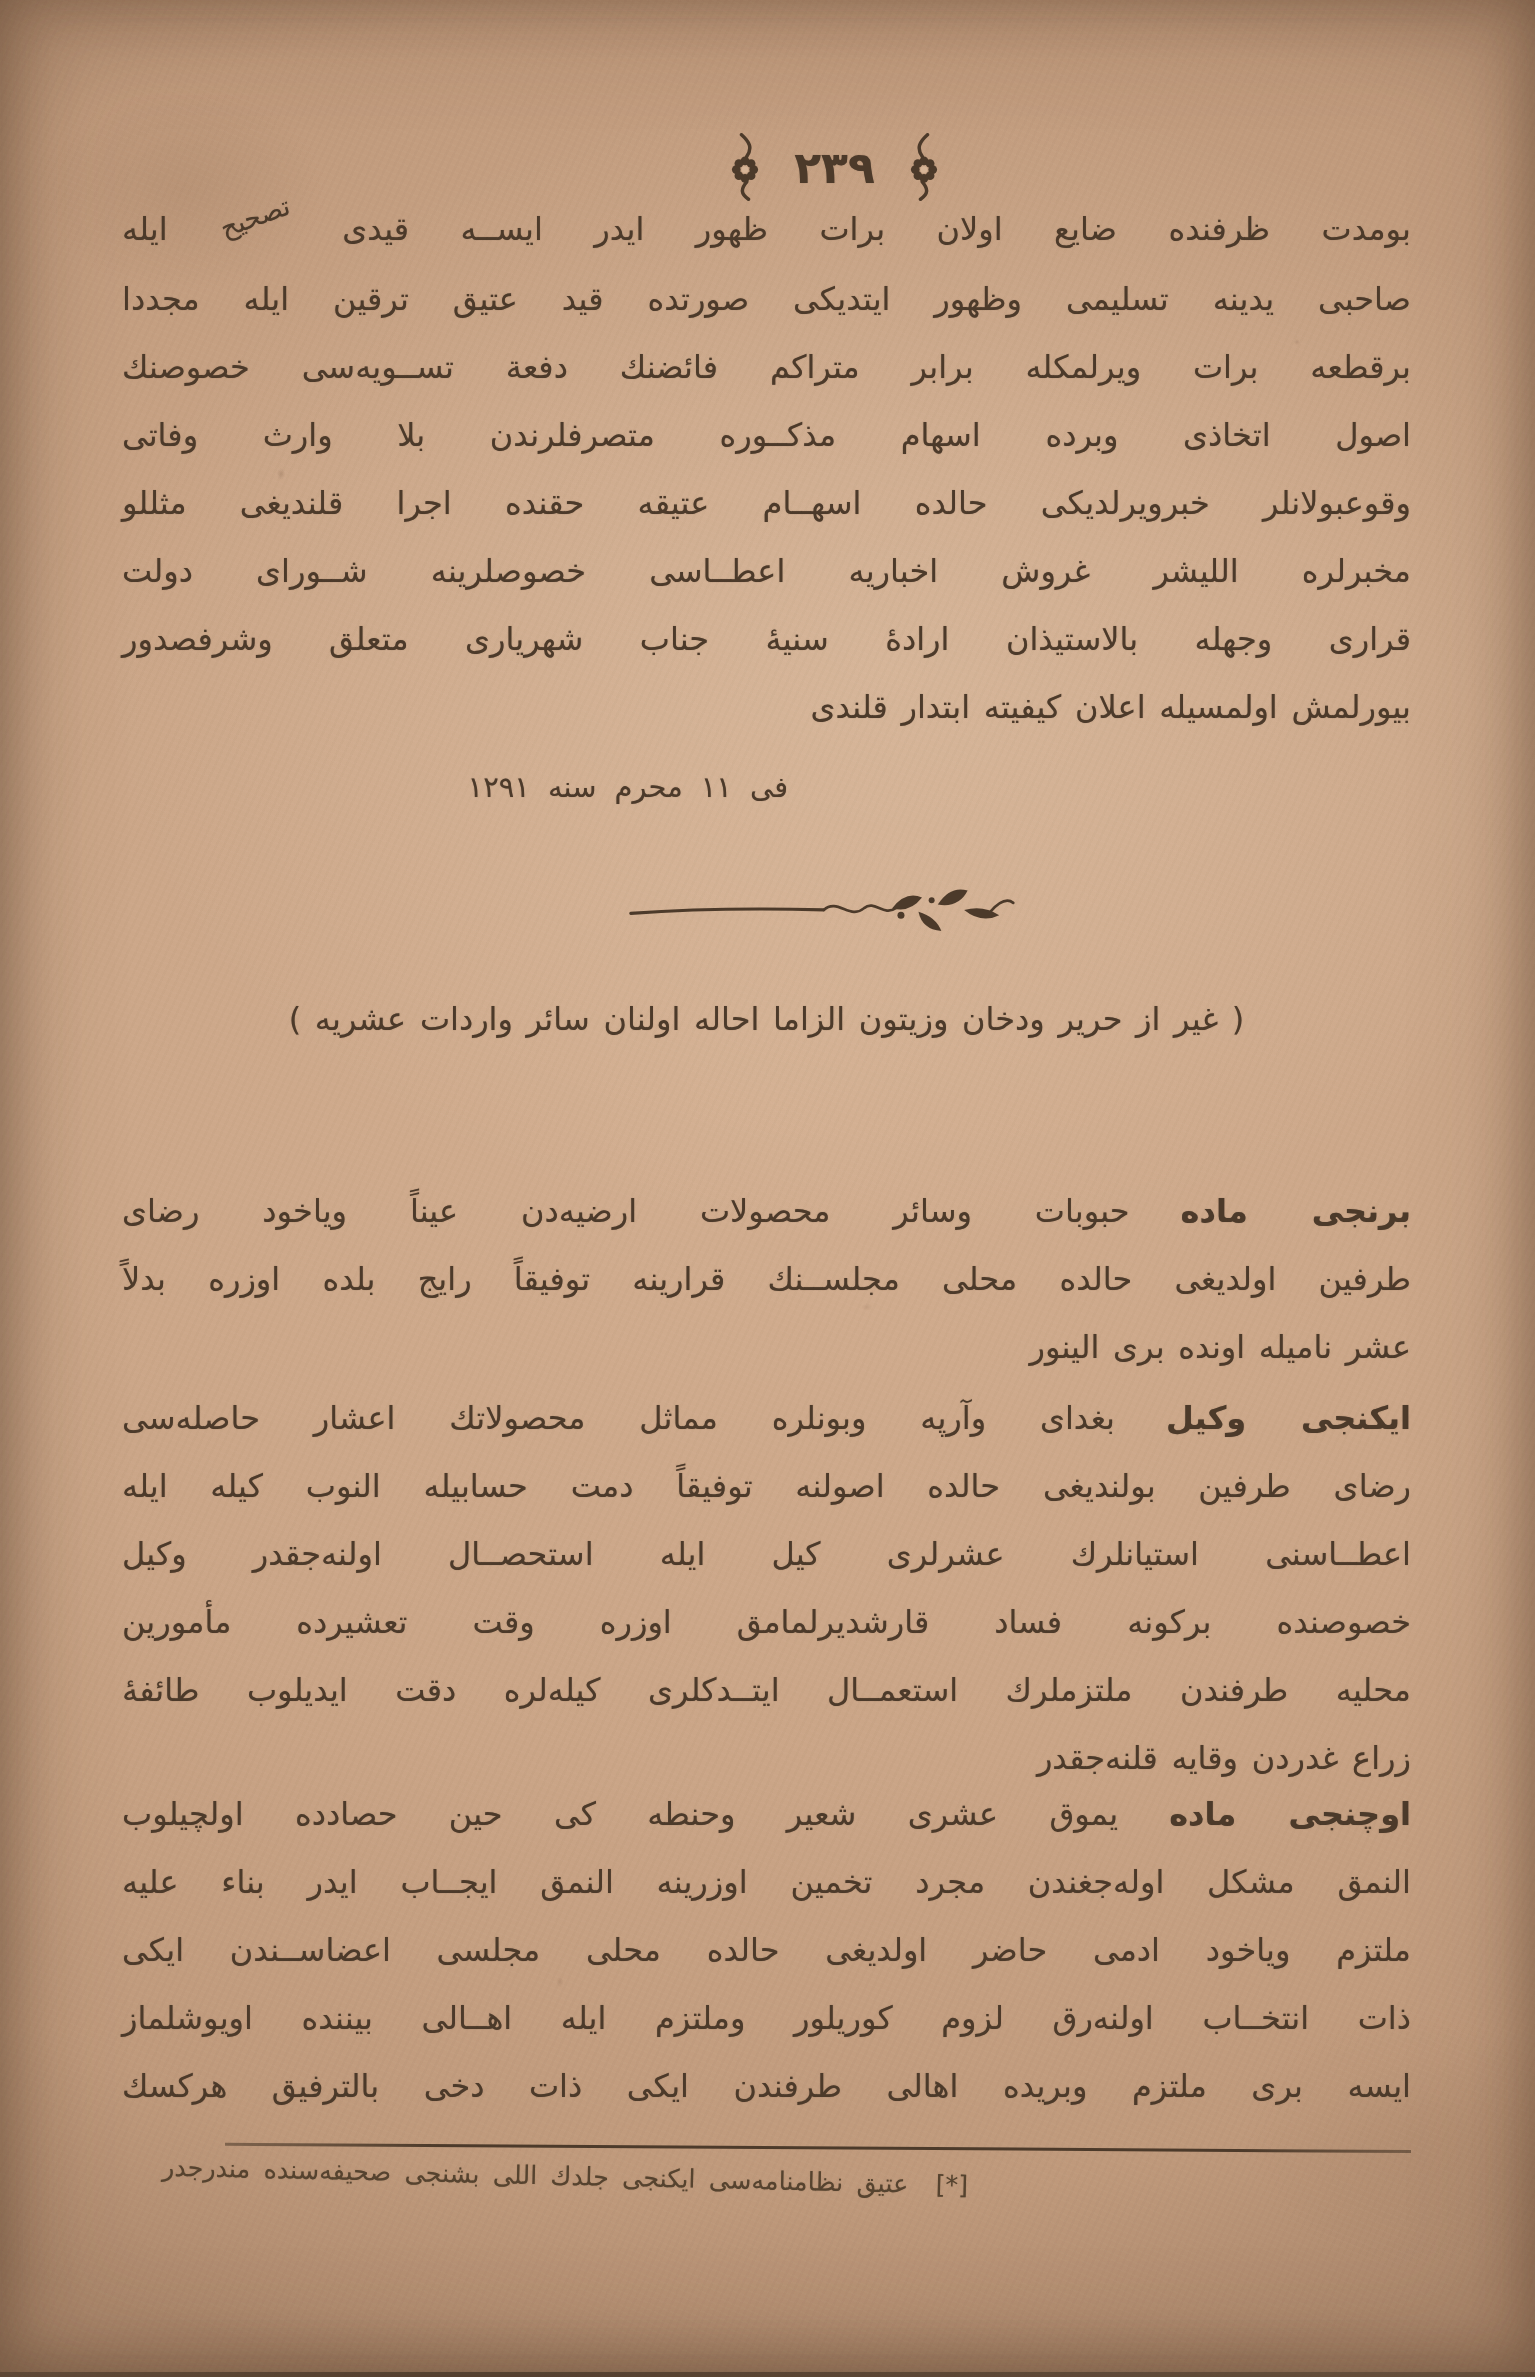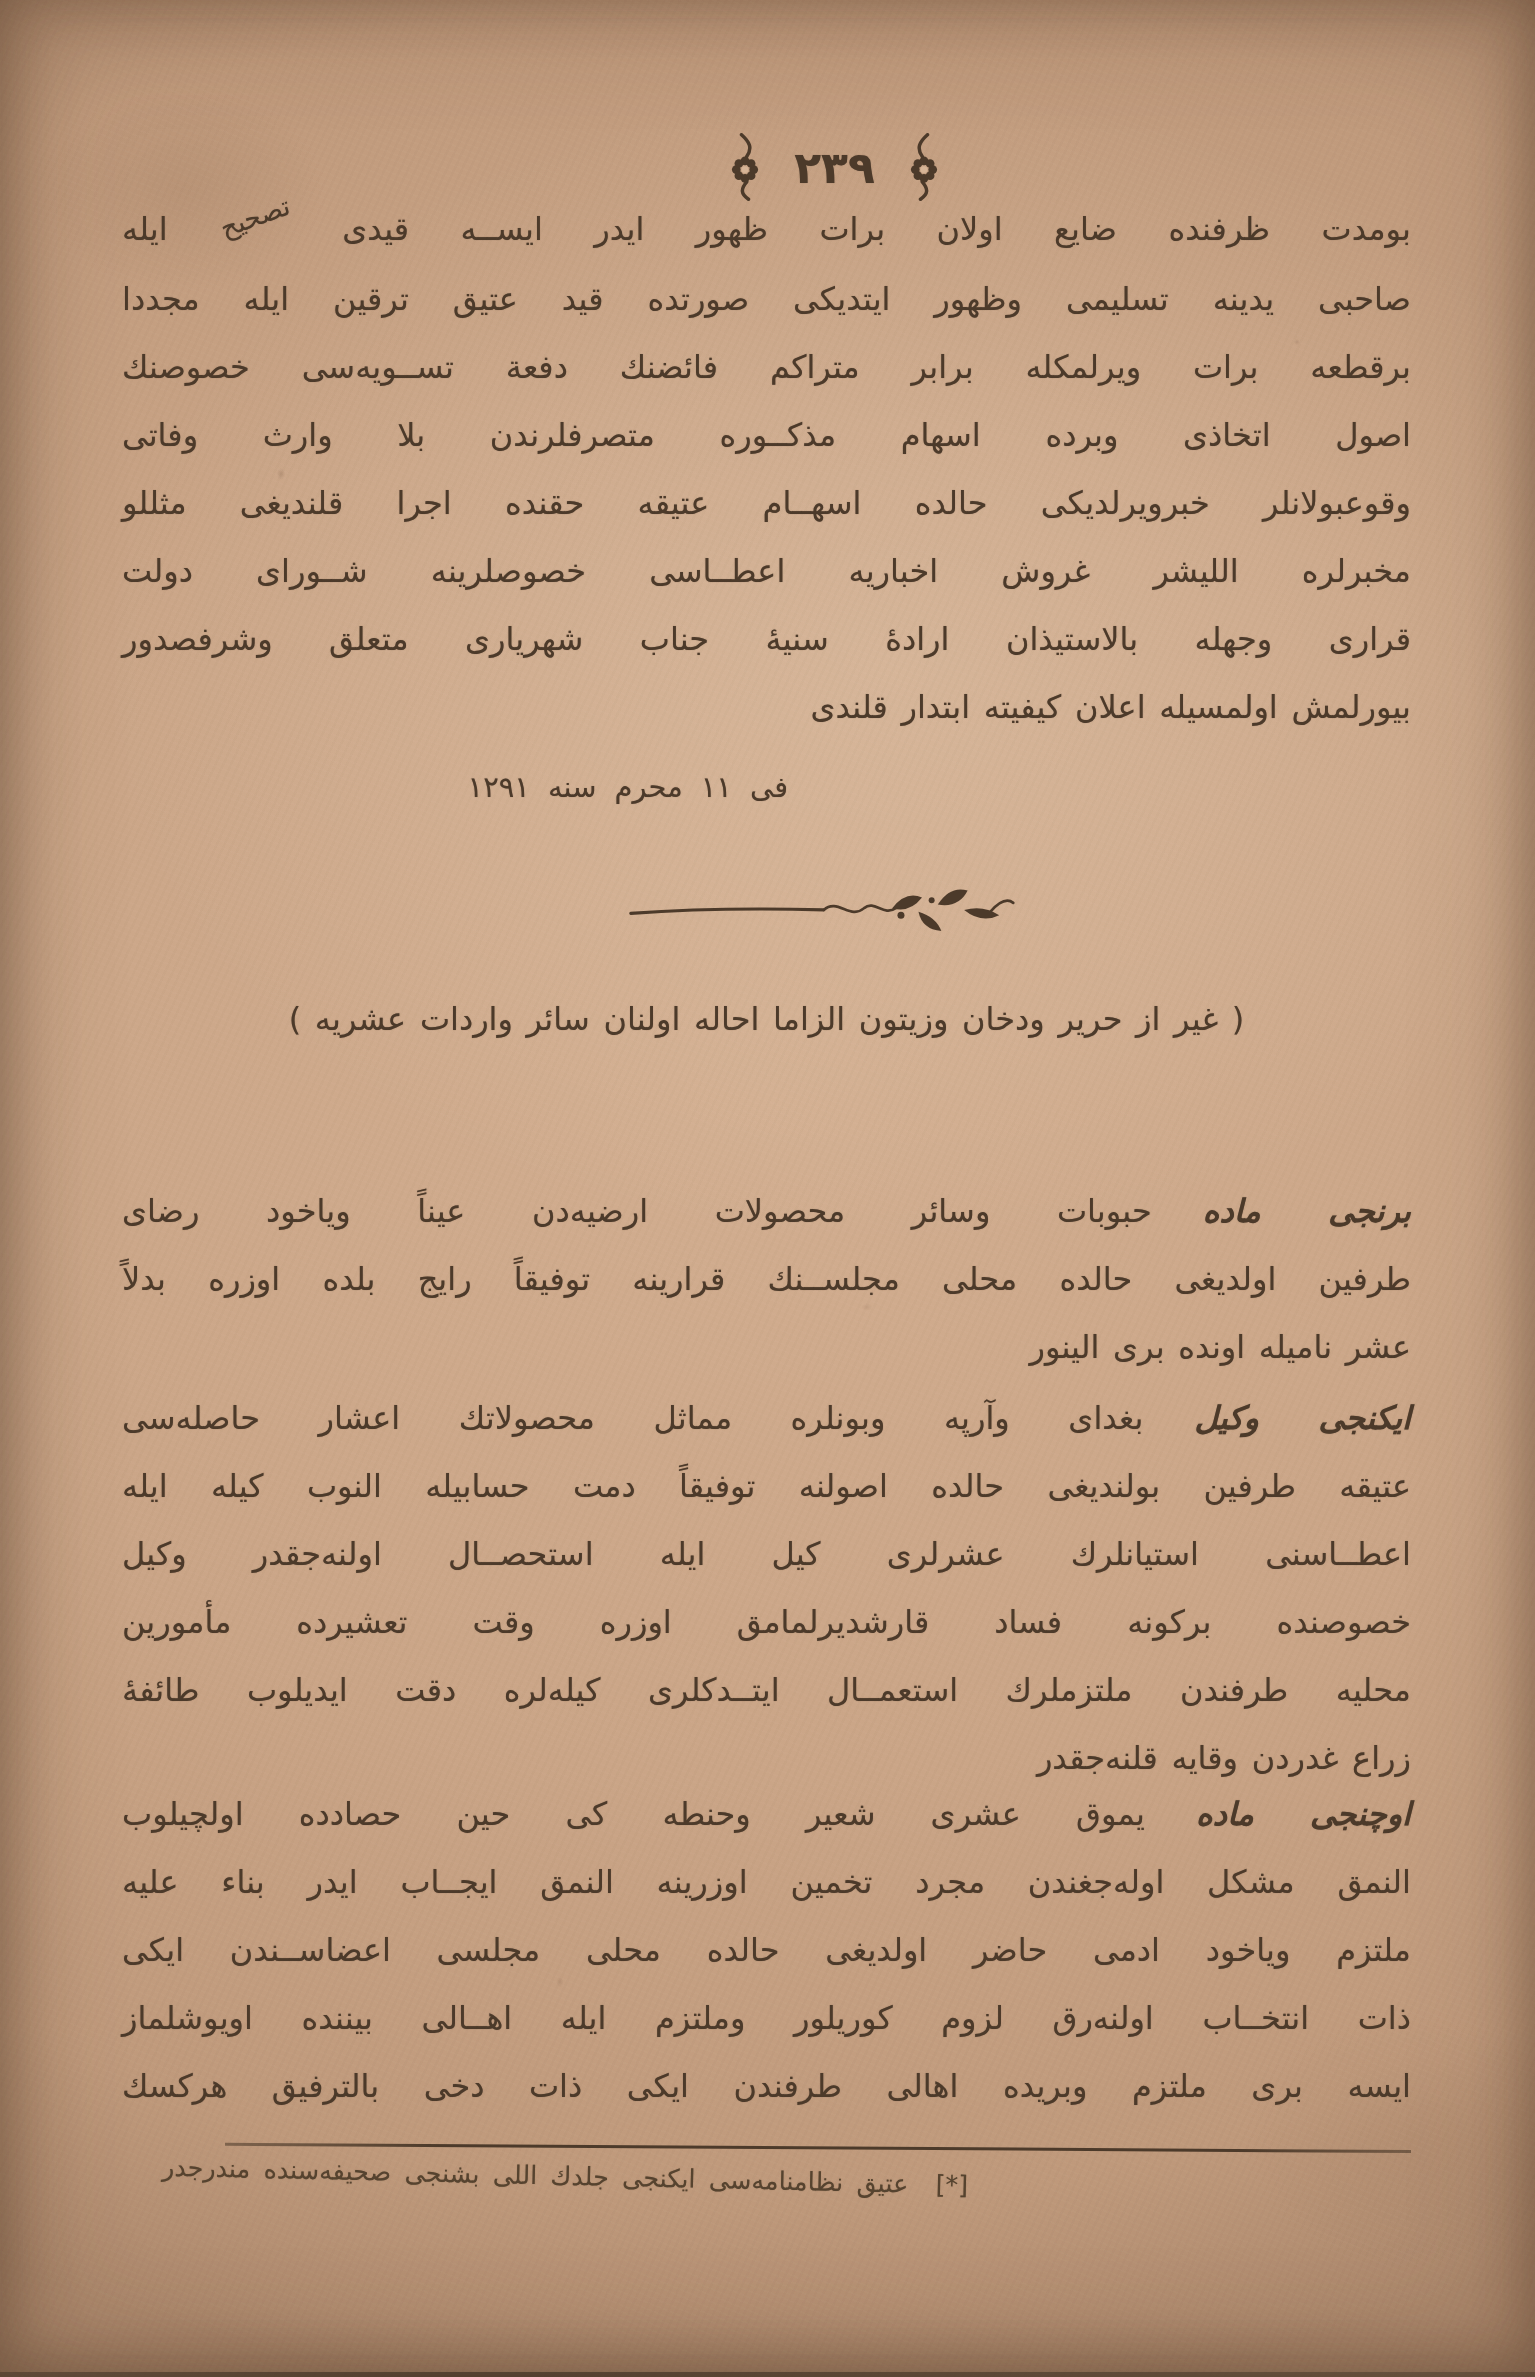--- a/index.html
+++ b/index.html
@@ -50,7 +50,7 @@
   .line.justify{text-align:justify;text-align-last:justify;}
   .line.right{text-align:right;text-align-last:right;}
   .line.center{text-align:left;text-align-last:center;}
-  .article-label{font-weight:bold;font-style:italic;}
+  .article-label{font-weight:bold;}
   .label-gap{display:inline-block;width:51px;}
   .sup-ins{display:inline-block;transform:translateY(-14px) rotate(-20deg);font-size:.82em;}
   .date{

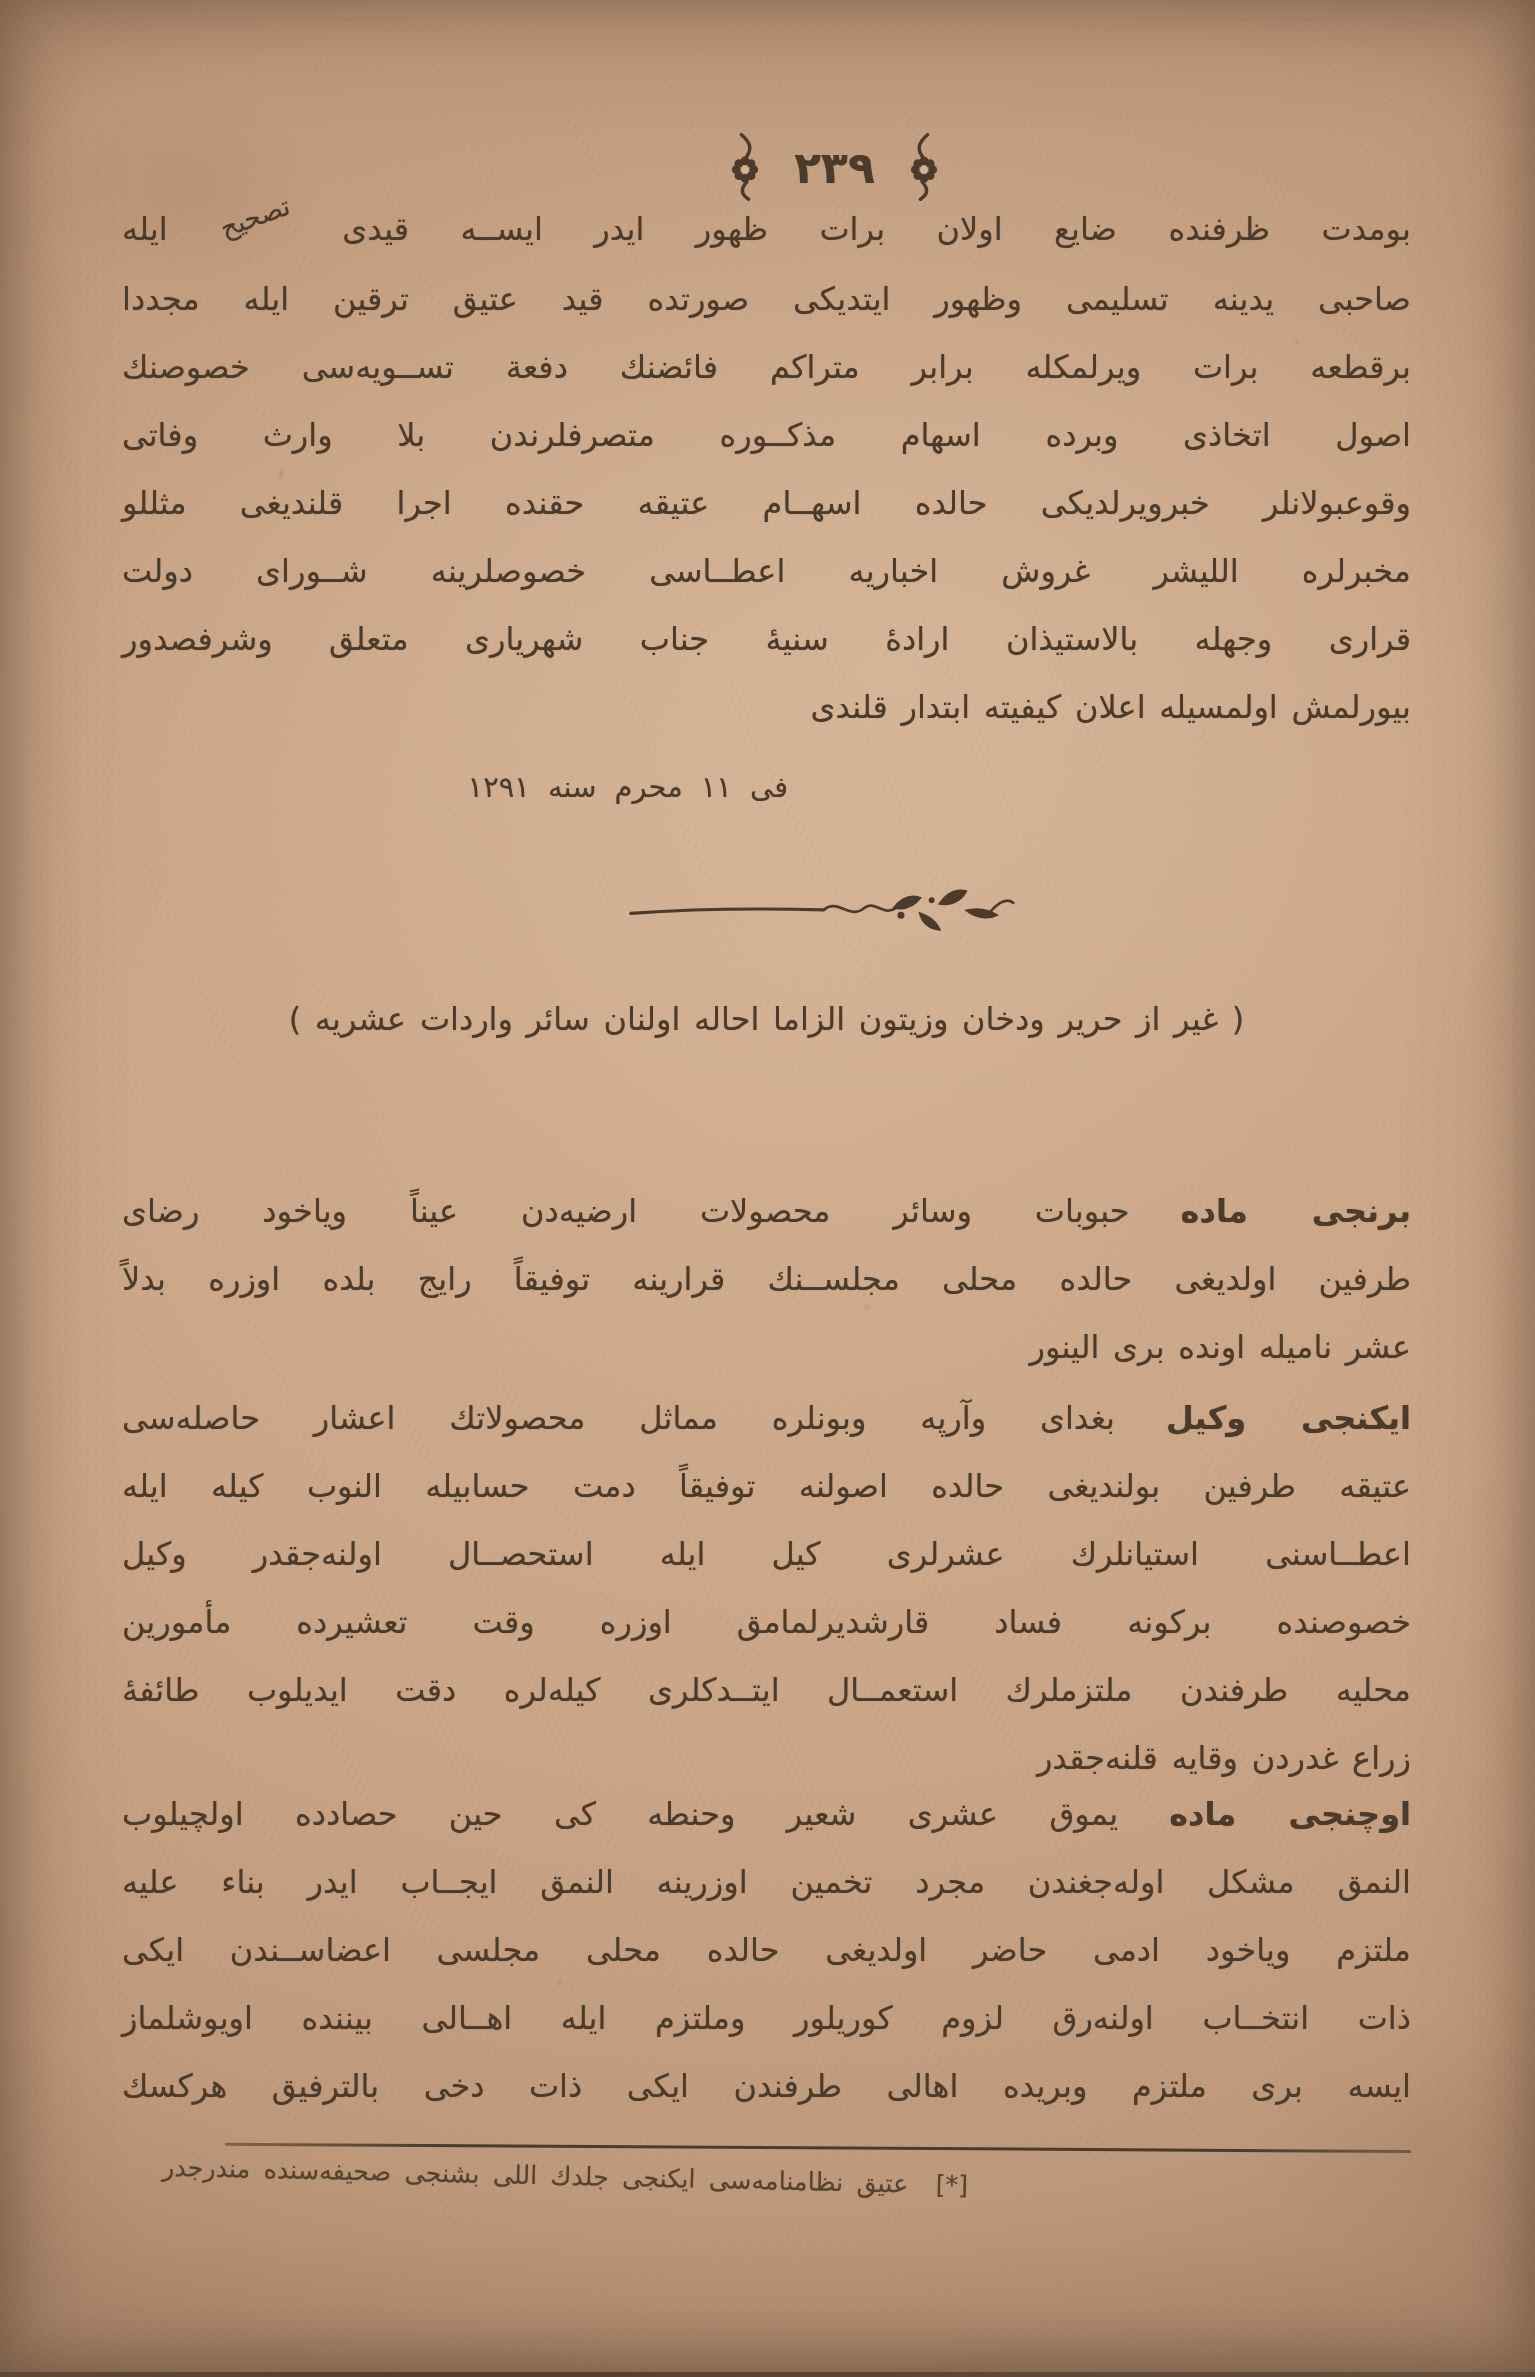--- a/index.html
+++ b/index.html
@@ -137,7 +137,7 @@
       </div>
       <div class="block block-art2">
         <div class="line justify"><span class="article-label">ايكنجى وكيل</span><span class="label-gap"></span><span>بغداى وآرپه وبونلره مماثل محصولاتك اعشار حاصله‌سى</span></div>
-        <div class="line justify">عتيقه طرفين بولنديغى حالده اصولنه توفيقاً دمت حسابيله النوب كيله ايله</div>
+        <div class="line justify">رضاى طرفين بولنديغى حالده اصولنه توفيقاً دمت حسابيله النوب كيله ايله</div>
         <div class="line justify">اعطــاسنى استيانلرك عشرلرى كيل ايله استحصــال اولنه‌جقدر وكيل</div>
         <div class="line justify">خصوصنده بركونه فساد قارشديرلمامق اوزره وقت تعشيرده مأمورين</div>
         <div class="line justify">محليه طرفندن ملتزملرك استعمــال ايتــدكلرى كيله‌لره دقت ايديلوب طائفهٔ</div>

